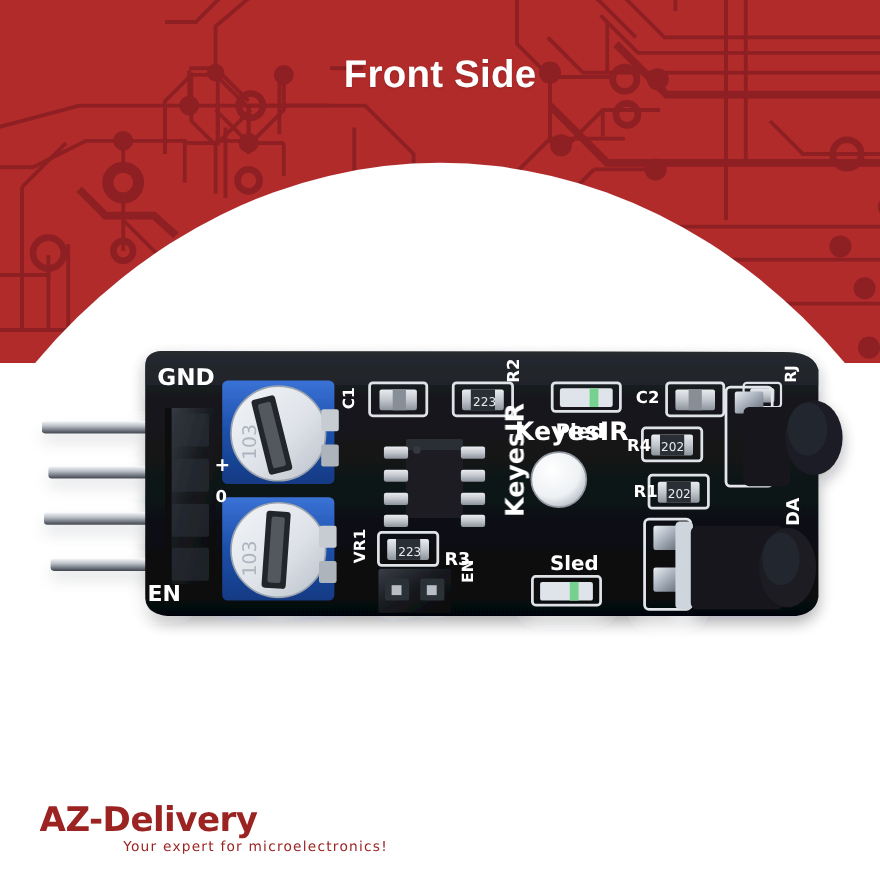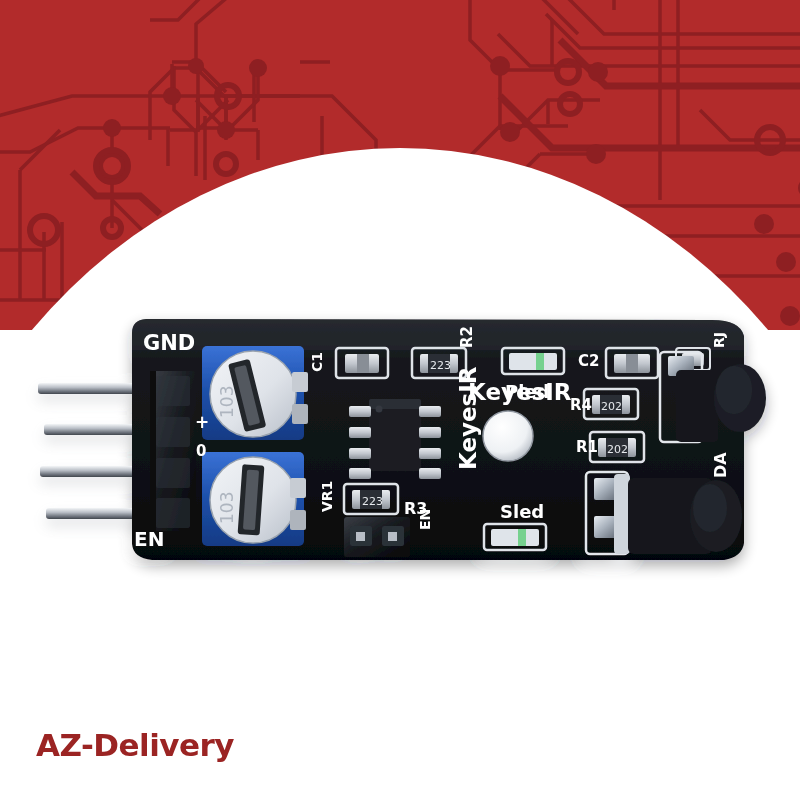--- a/index.html
+++ b/index.html
@@ -202,6 +202,7 @@
 
     <div class="white-cut"></div>
 
+    <div class="title">Front Side</div>
   </div>
 
   <svg class="module" width="800" height="800" viewBox="0 0 800 800">

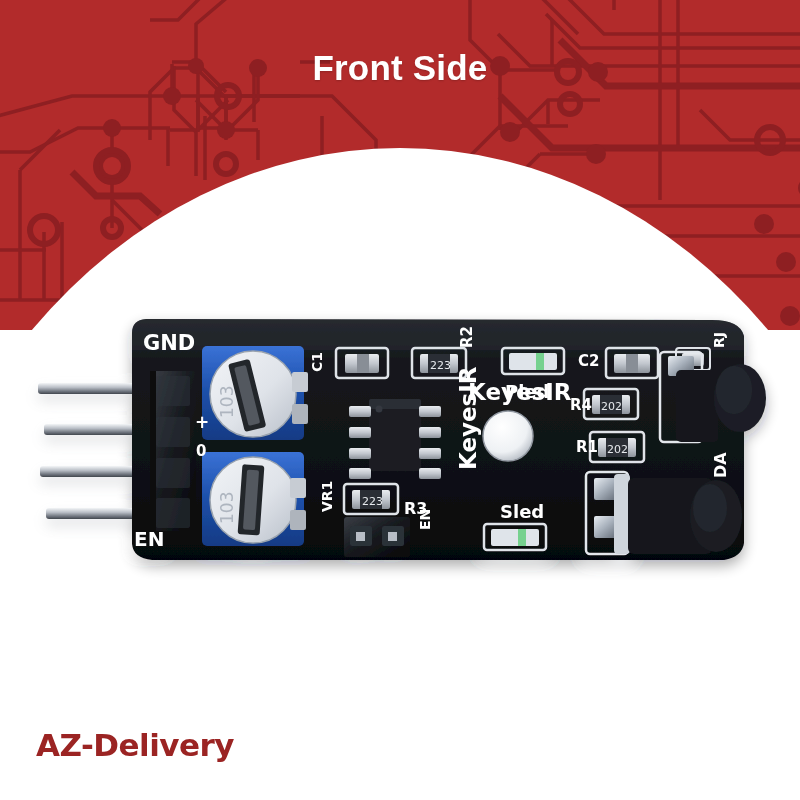--- a/index.html
+++ b/index.html
@@ -436,6 +436,7 @@
 
   <div class="footer">
     <div class="logo-text">AZ-Delivery</div>
+    <div class="logo-tag">Your expert for microelectronics!</div>
   </div>
 
 </div>

